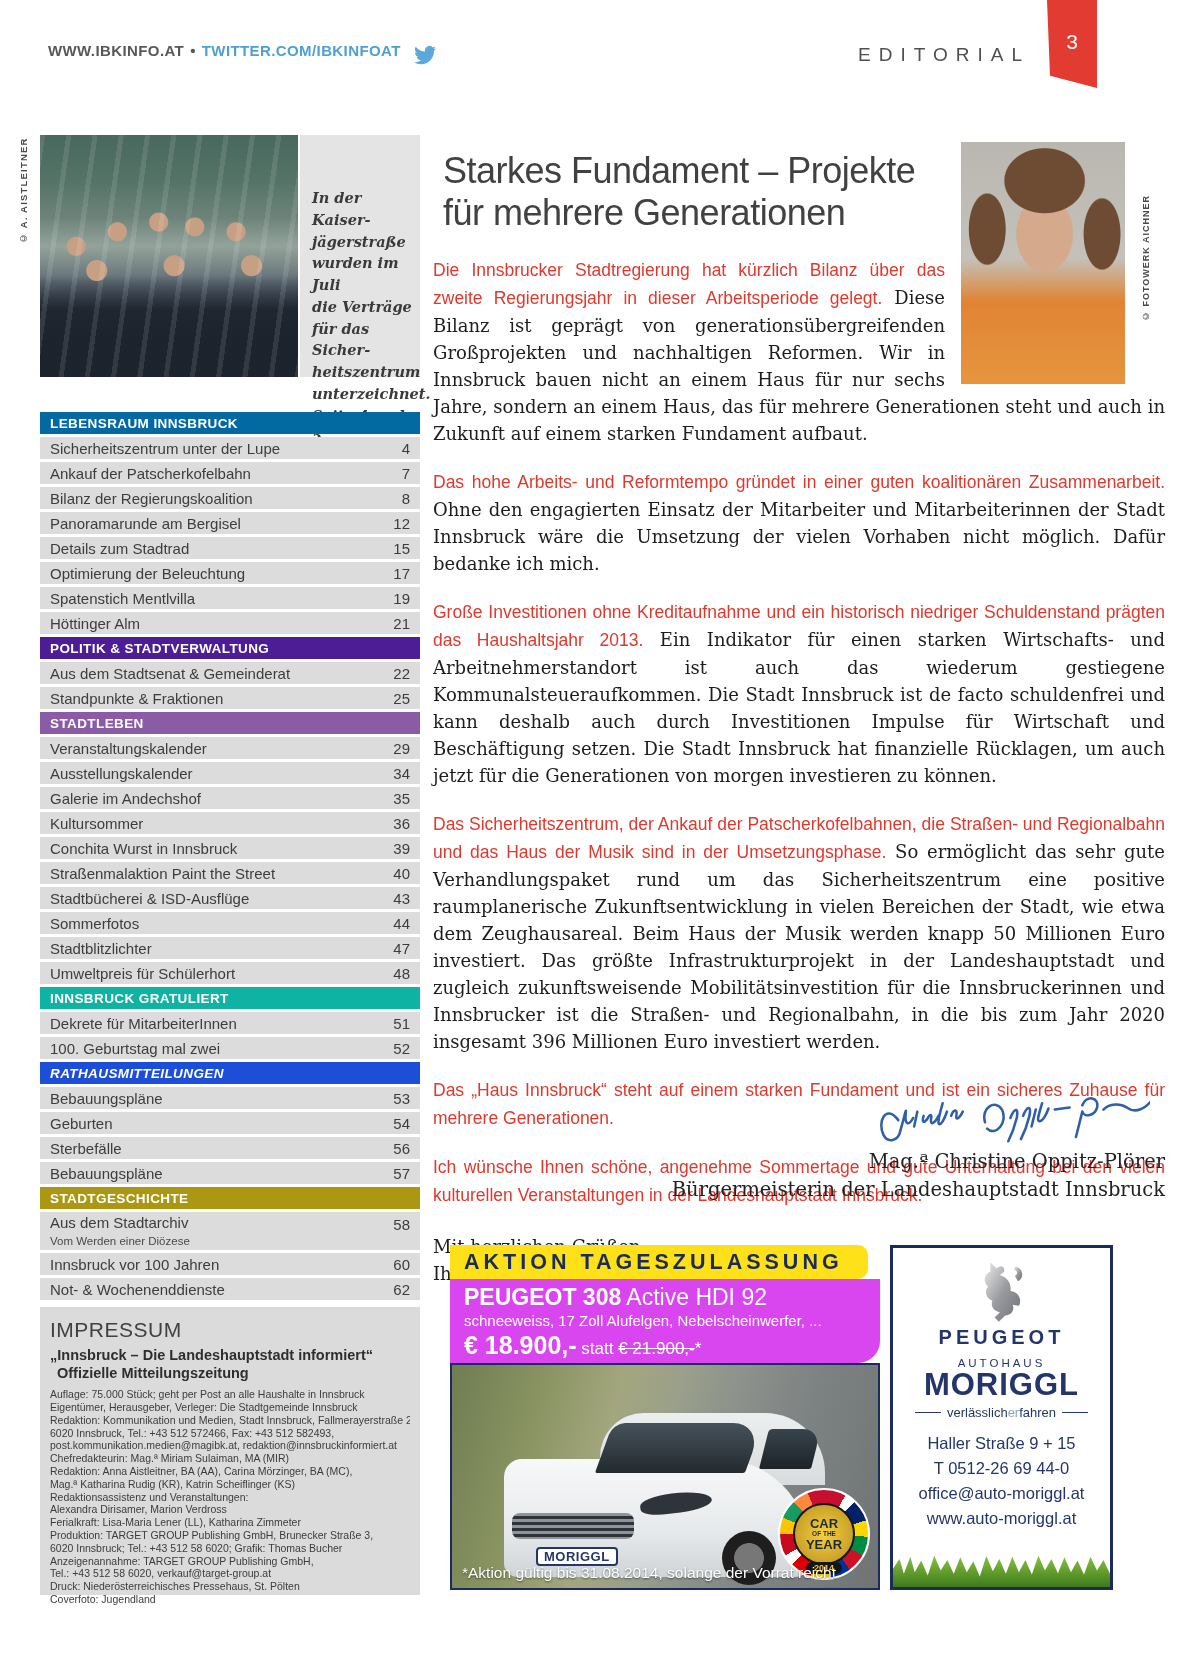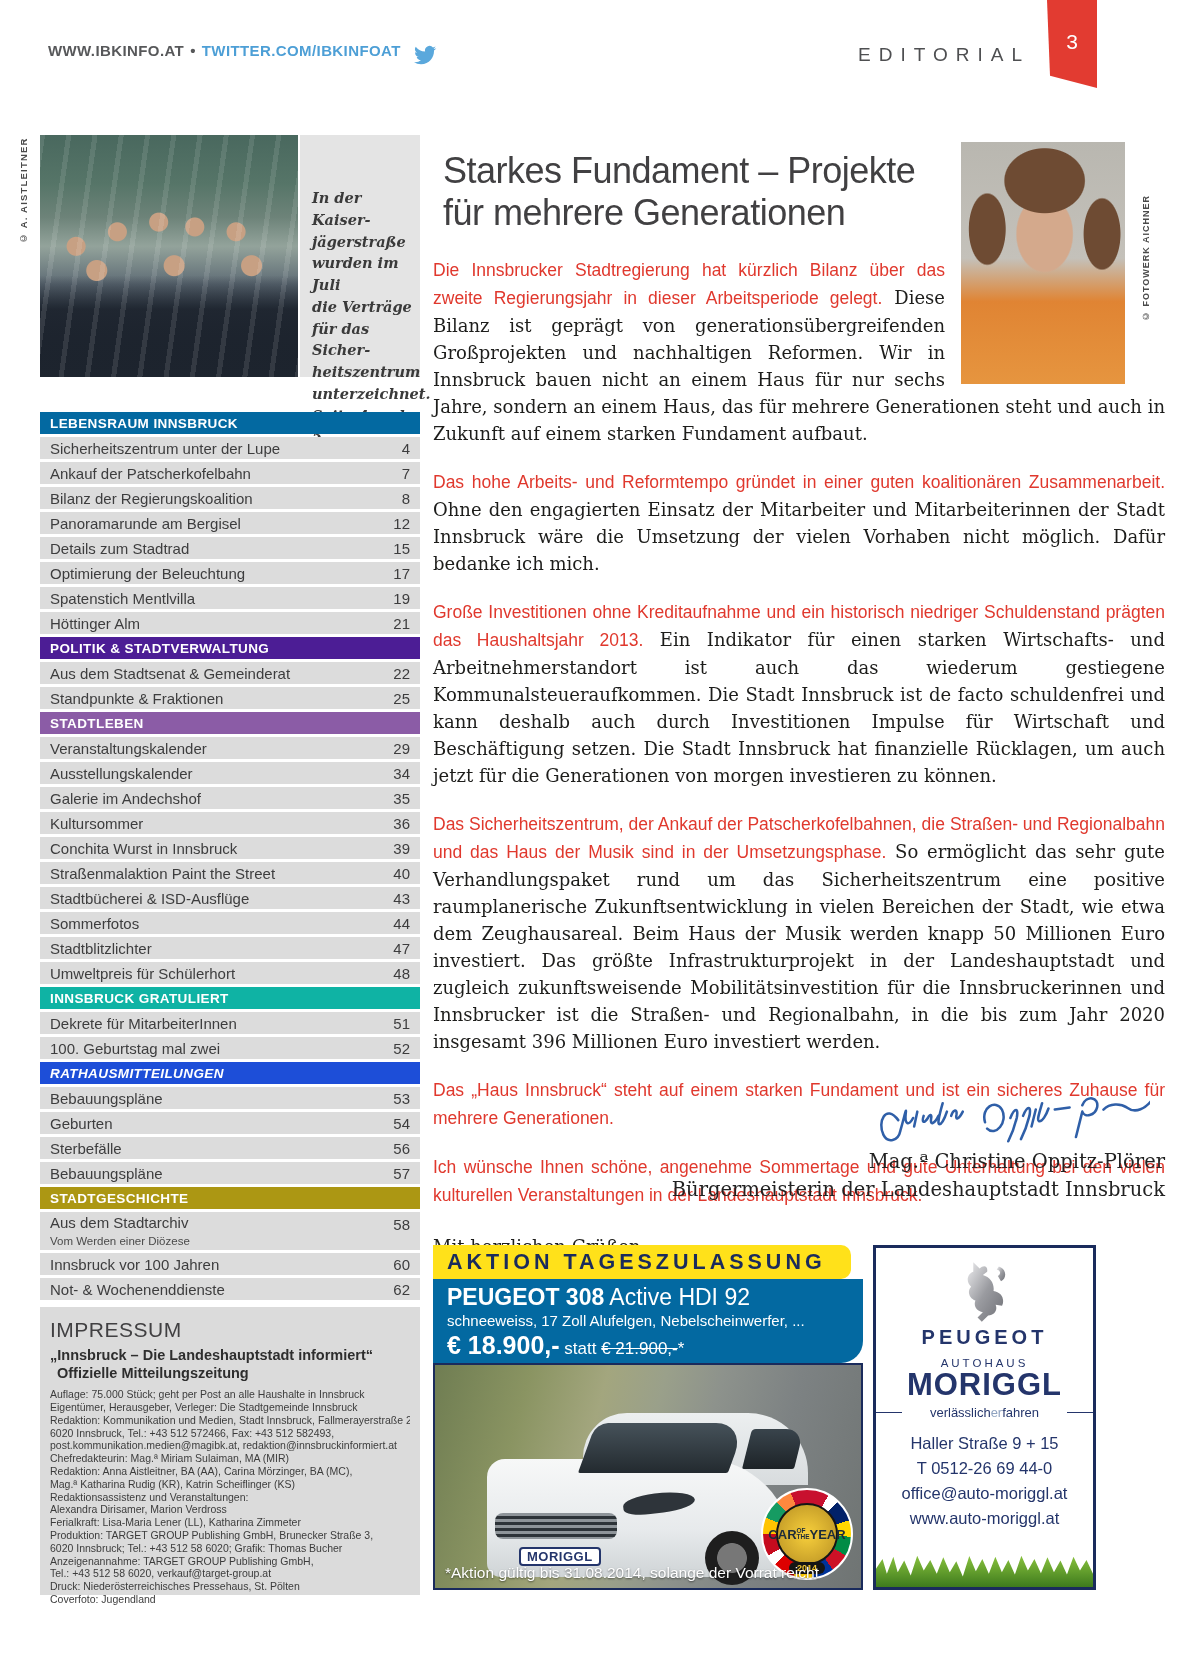--- a/index.html
+++ b/index.html
@@ -87,7 +87,7 @@
            font-family:"DejaVu Serif",serif;font-size:19.5px;line-height:28px;color:#222;}
 
   
-  .ad{position:absolute;left:0;top:1105px;width:663px;height:264px;}
+  .ad{position:absolute;left:17px;top:1105px;width:663px;height:264px;}
   .ad-banner{position:absolute;left:0;top:0;width:418px;height:34px;background:#ffe11a;
              border-radius:0 10px 10px 0;color:#1a2b5c;font-weight:bold;font-size:21.5px;
              letter-spacing:4px;line-height:35px;padding-left:14px;box-sizing:border-box;}

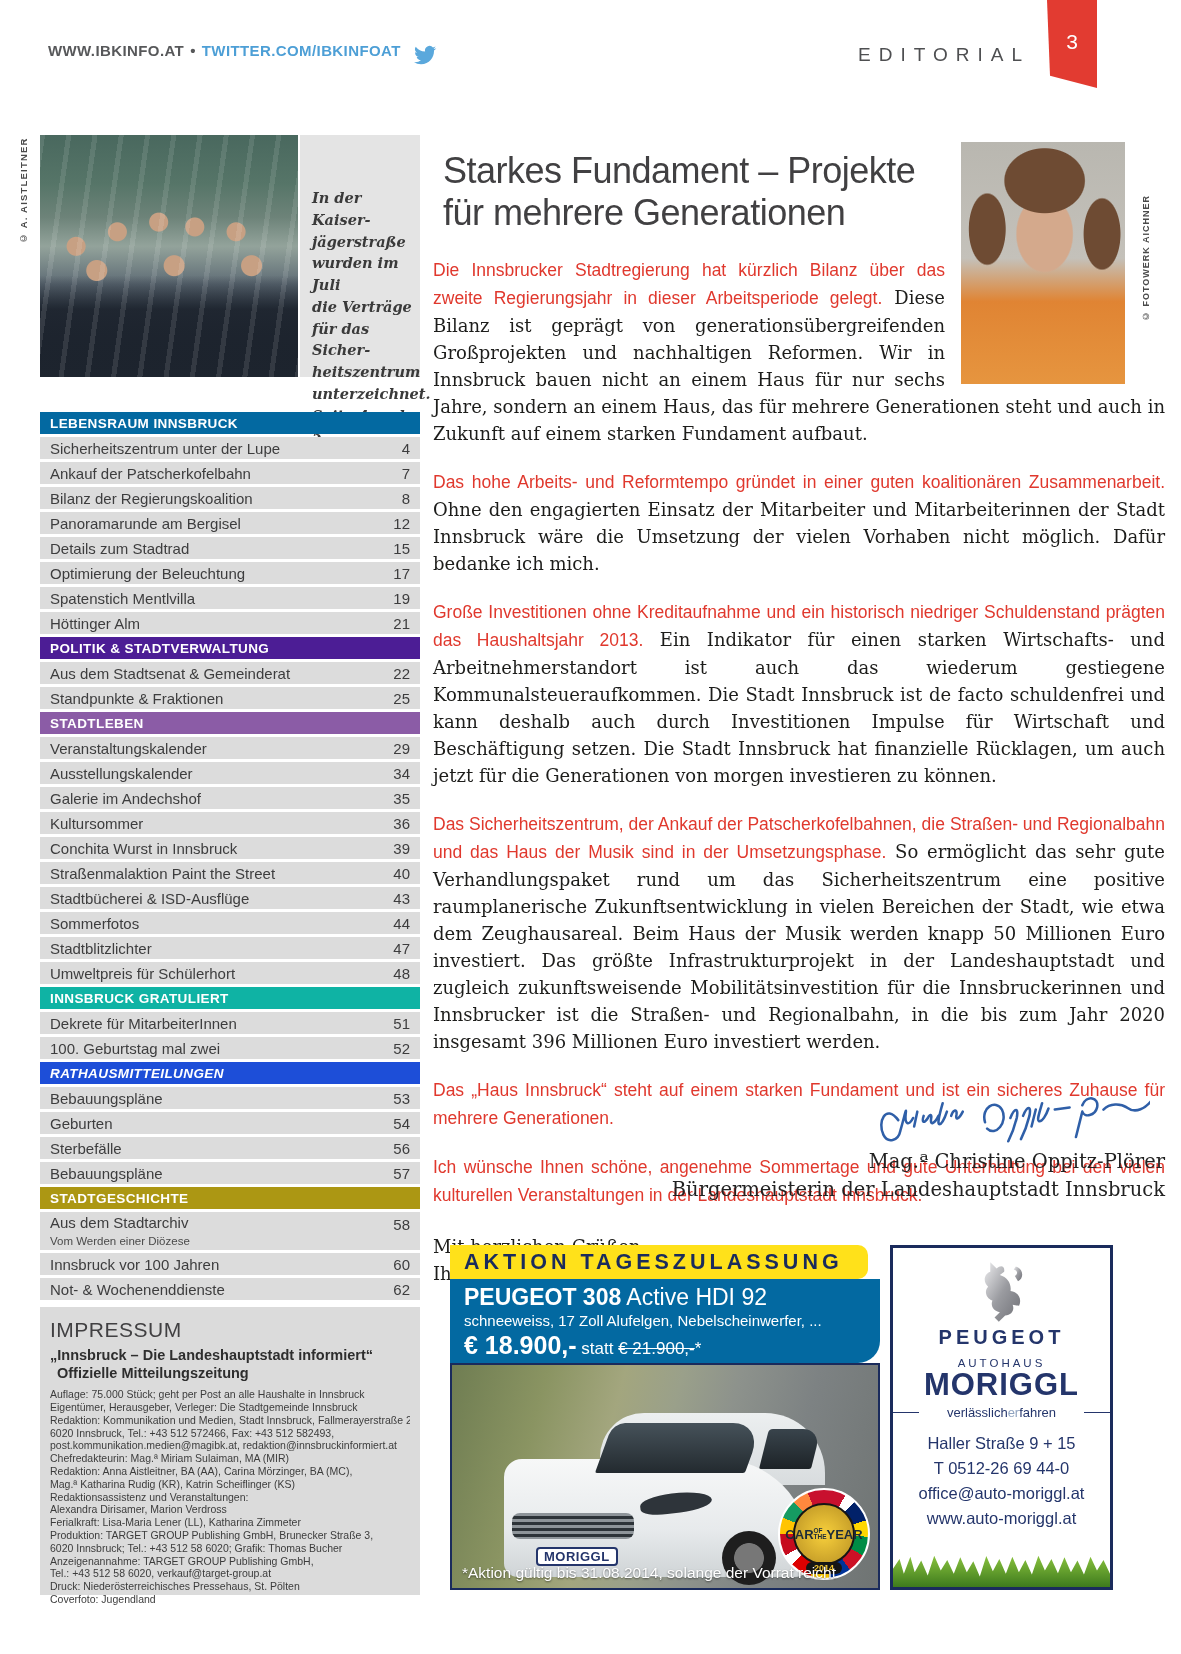--- a/index.html
+++ b/index.html
@@ -91,7 +91,7 @@
   .ad-banner{position:absolute;left:0;top:0;width:418px;height:34px;background:#ffe11a;
              border-radius:0 10px 10px 0;color:#1a2b5c;font-weight:bold;font-size:21.5px;
              letter-spacing:4px;line-height:35px;padding-left:14px;box-sizing:border-box;}
-  .ad-navybox{position:absolute;left:0;top:34px;width:430px;height:84px;background:#0369a1;
+  .ad-navybox{position:absolute;left:0;top:34px;width:430px;height:84px;background:#d946ef;
               border-radius:0 0 22px 0;color:#fff;padding:5px 14px;box-sizing:border-box;}
   .ad-model{font-size:23px;}
   .ad-model b{font-weight:bold;}

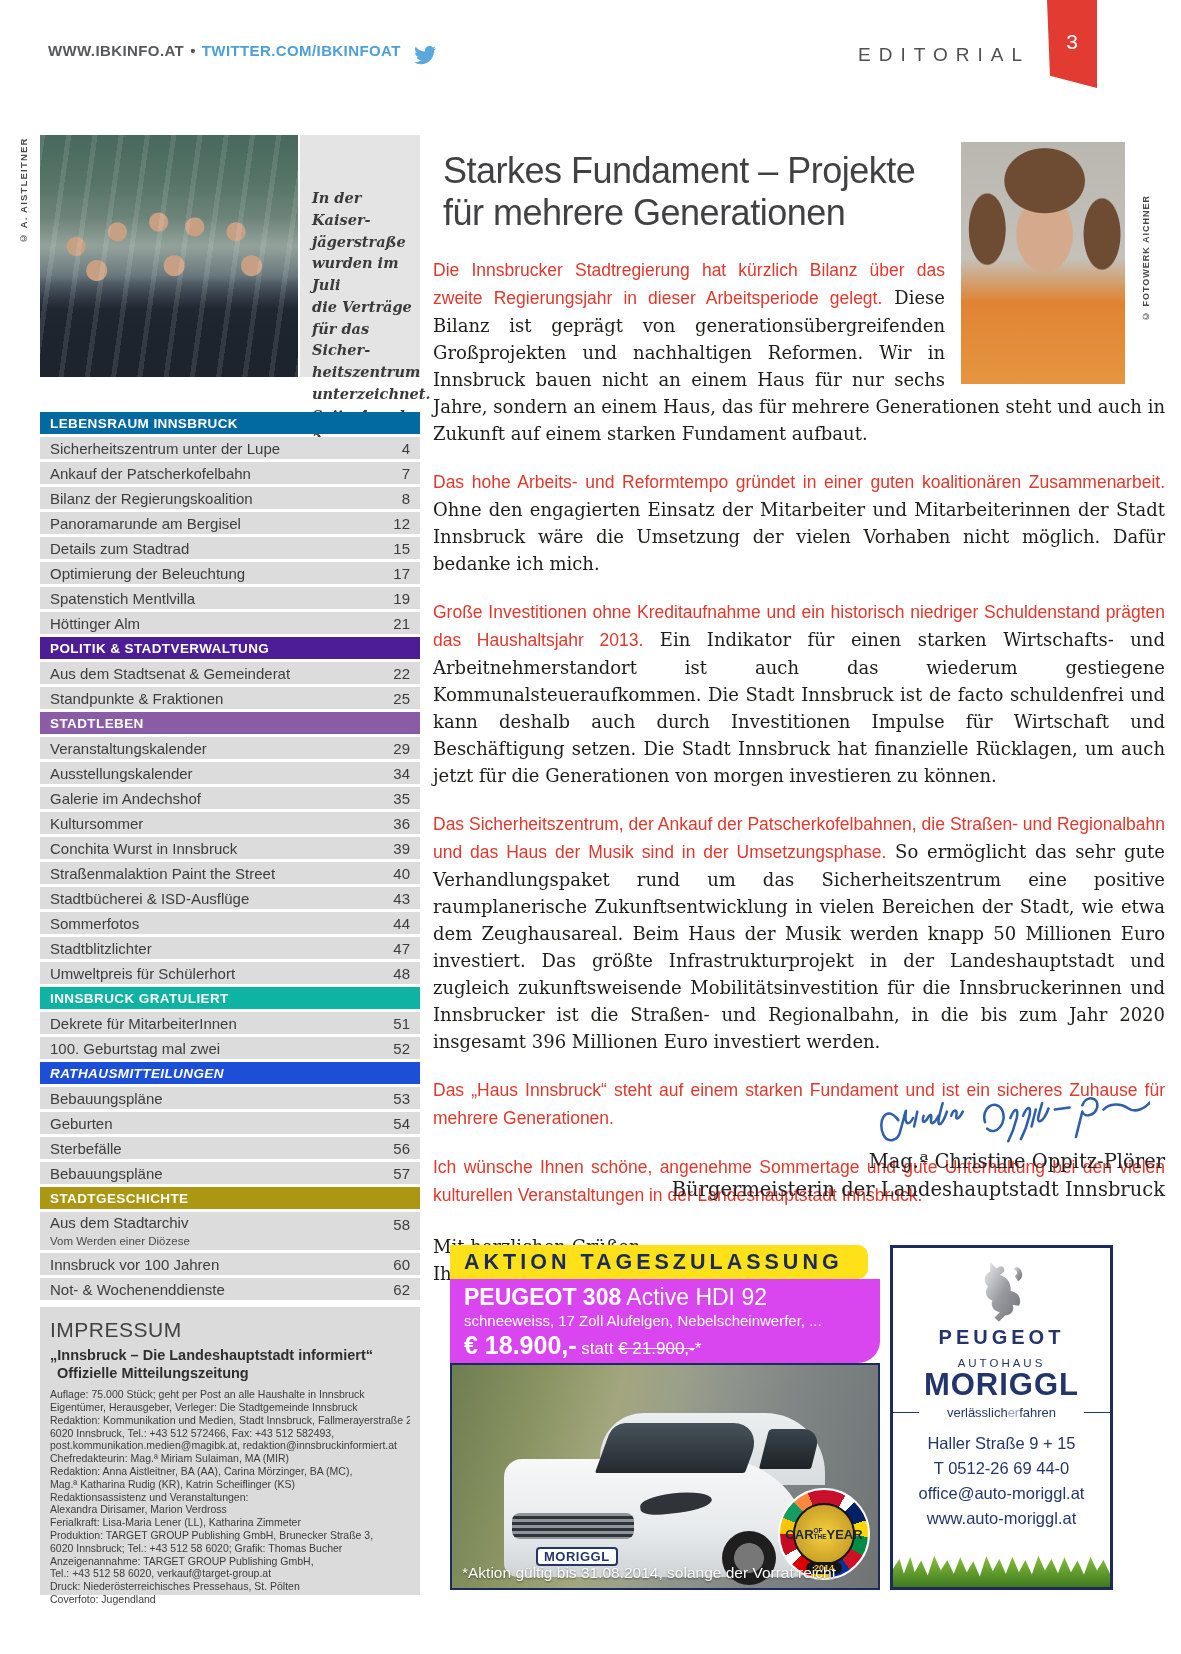--- a/index.html
+++ b/index.html
@@ -138,7 +138,7 @@
   .d-brand{font-size:20px;letter-spacing:4px;font-weight:bold;}
   .d-autohaus{font-size:11.5px;letter-spacing:3px;margin-top:8px;}
   .d-name{font-size:31px;font-weight:bold;letter-spacing:1px;line-height:1.05;}
-  .d-tagline{display:flex;align-items:center;justify-content:space-between;gap:6px;font-size:13px;
+  .d-tagline{display:flex;align-items:center;justify-content:center;gap:6px;font-size:13px;
     margin-top:3px;}
   .d-tagline .line{display:inline-block;width:26px;height:1px;background:#24356b;}
   .d-tagline .lite{color:#8fa3c0;}

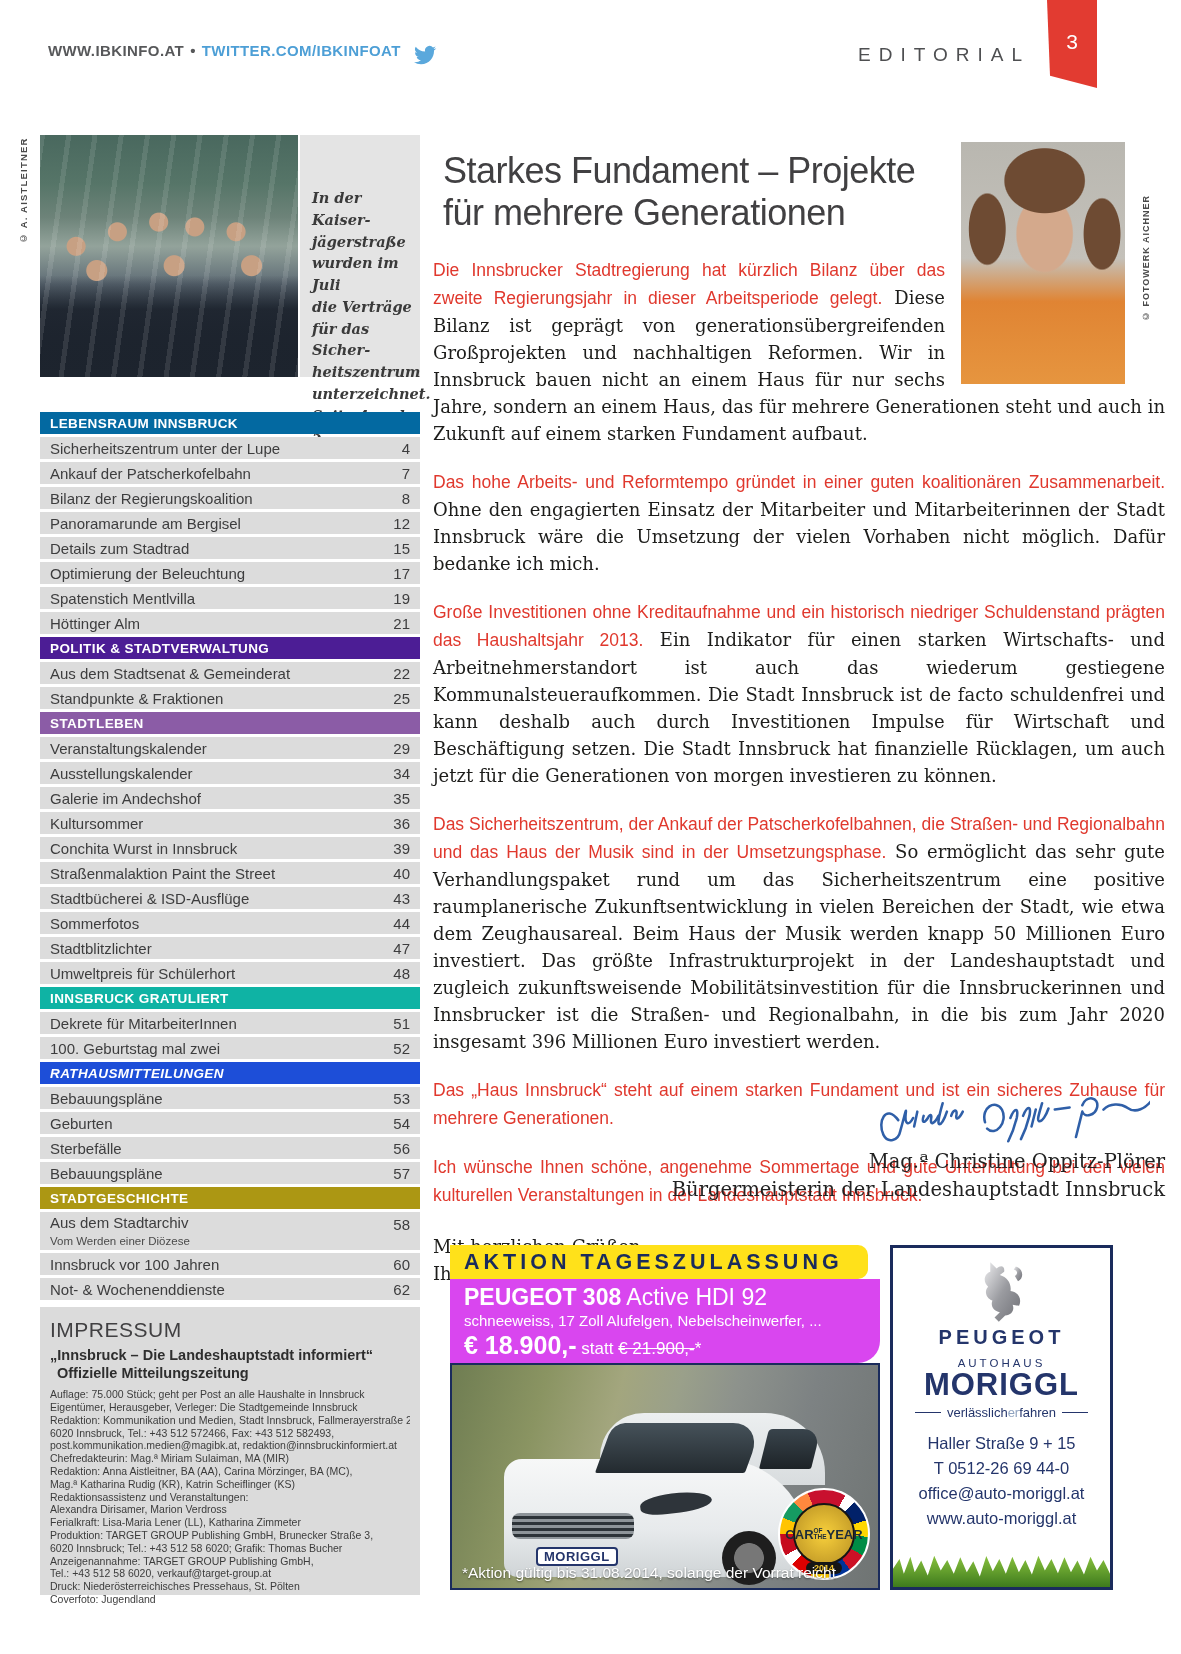--- a/index.html
+++ b/index.html
@@ -126,7 +126,7 @@
     background:conic-gradient(#c8102e 0 8%,#fff 8% 12%,#012169 12% 20%,#ffd700 20% 26%,#008c45 26% 33%,#cd1126 33% 40%,#003399 40% 48%,#ffcc00 48% 55%,#dd0000 55% 63%,#fff 63% 67%,#c60b1e 67% 75%,#ffc400 75% 81%,#169b62 81% 88%,#ff883e 88% 94%,#c8102e 94% 100%);}
   .badge-inner{position:absolute;inset:13px;border-radius:50%;border:2px solid #151515;
     background:radial-gradient(circle,#f8d03c,#caa22a 70%,#8a6d14);display:flex;
-    flex-direction:row;align-items:center;justify-content:center;color:#1c2b39;
+    flex-direction:column;align-items:center;justify-content:center;color:#1c2b39;
     font-weight:bold;line-height:1;}
   .badge-inner .b1{font-size:13px;} .badge-inner .b2{font-size:6.5px;margin:1px 0;}
   .badge-year{position:absolute;bottom:4px;left:50%;transform:translateX(-50%);

